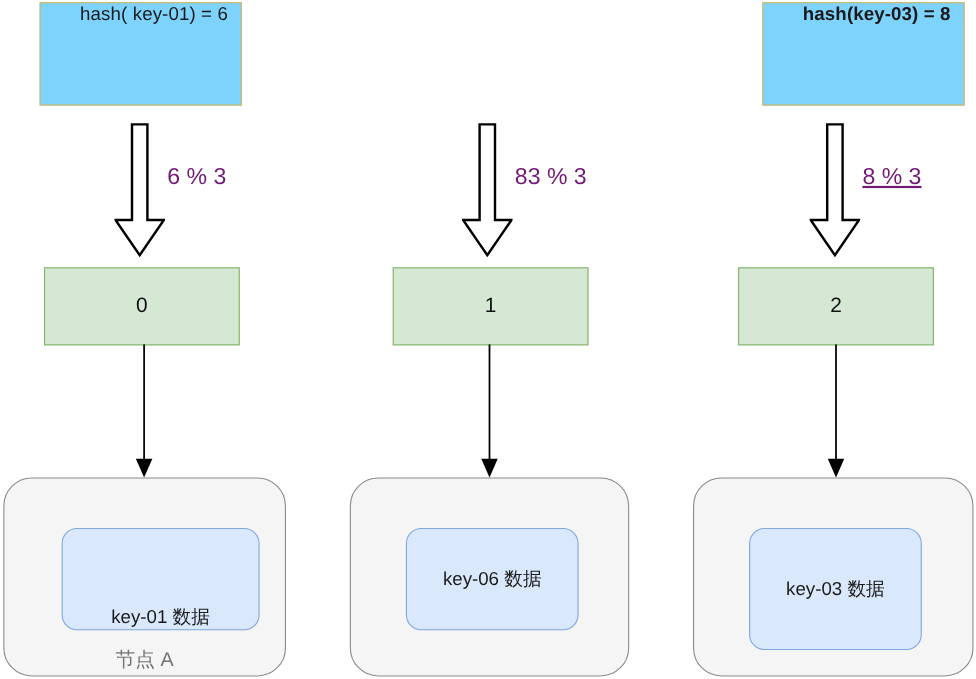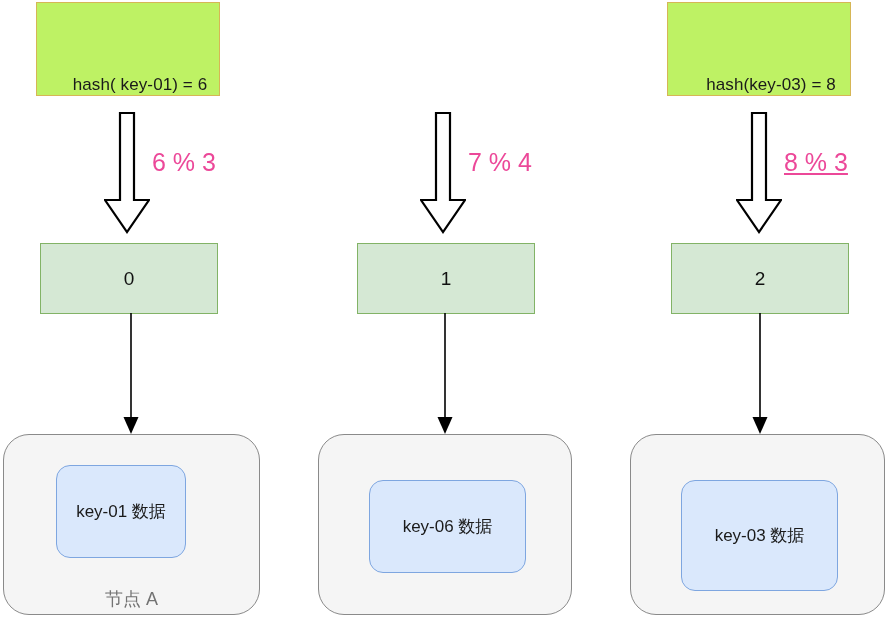--- a/index.html
+++ b/index.html
@@ -26,10 +26,10 @@
     width: 184px;
     height: 94px;
     box-sizing: border-box;
-    background: #bef264;
+    background: #7dd3fc;
     border: 1.5px solid #d6b656;
     display: flex;
-    align-items: flex-end;
+    align-items: flex-start;
     justify-content: center;
     font-size: 17px;
     color: #1a1a1a;

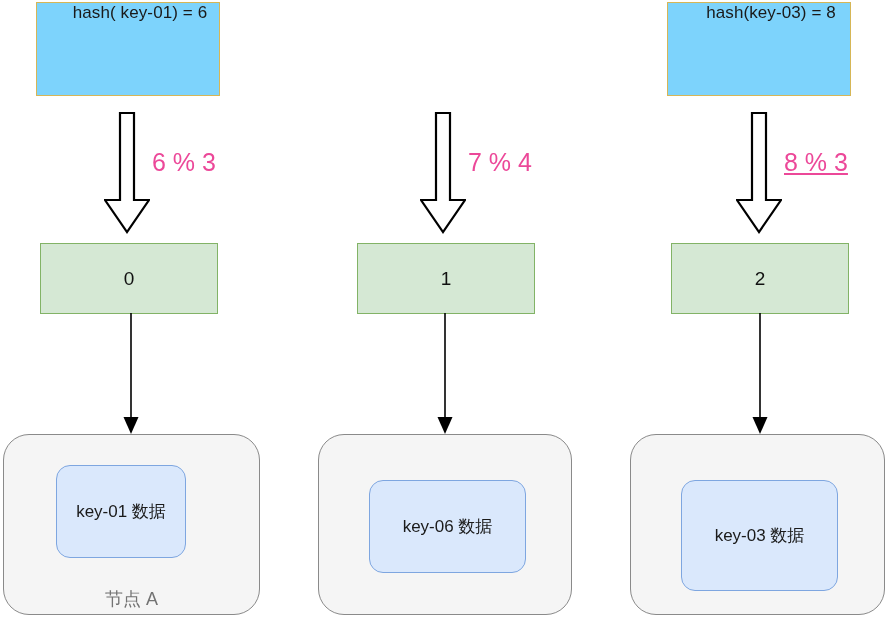--- a/index.html
+++ b/index.html
@@ -171,7 +171,7 @@
     </div>
   </div>
 
-  <div class="hash-box" style="left:667px; top:2px;">
+  <div class="hash-box" style="left:693px; top:2px;font-weight:bold;">
     <span>hash(key-03) = 8</span>
   </div>
 

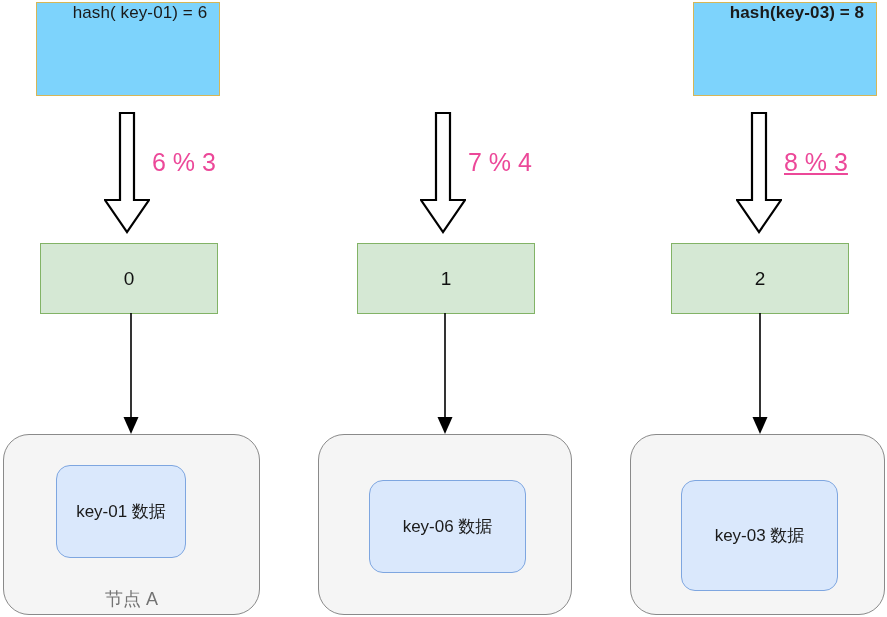--- a/index.html
+++ b/index.html
@@ -47,8 +47,8 @@
   .block-arrow svg { display: block; }
   .mod-label {
     position: absolute;
-    font-size: 25px;
-    color: #ec4899;
+    font-size: 21px;
+    color: #701a75;
     white-space: nowrap;
     line-height: 1;
   }

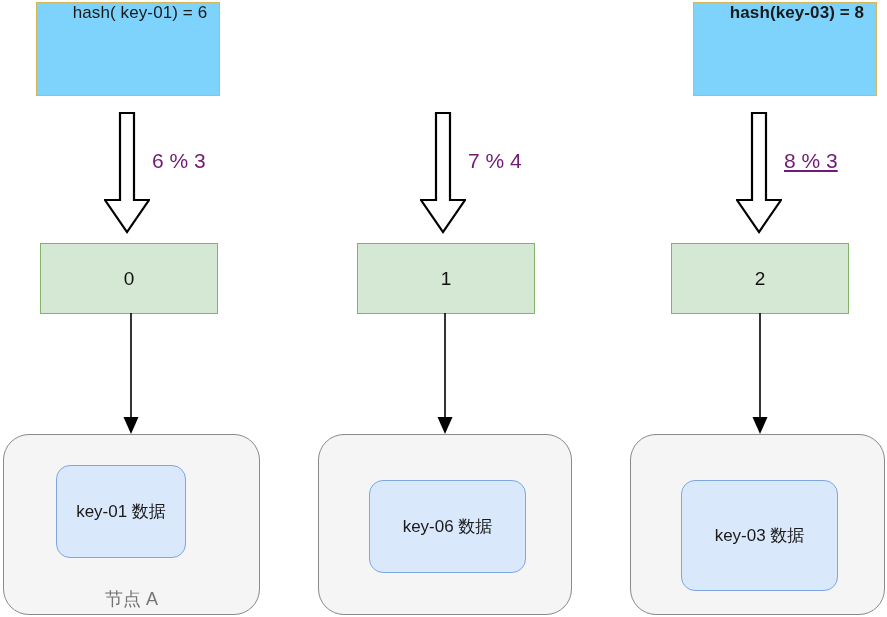--- a/index.html
+++ b/index.html
@@ -151,7 +151,7 @@
     </svg>
   </div>
   <div class="mod-label" style="left:468px; top:150px;">
-    <span>7 % 4</span>
+    <span>83 % 3</span>
   </div>
 
   <div class="slot-box" style="left:357px; top:243px;">

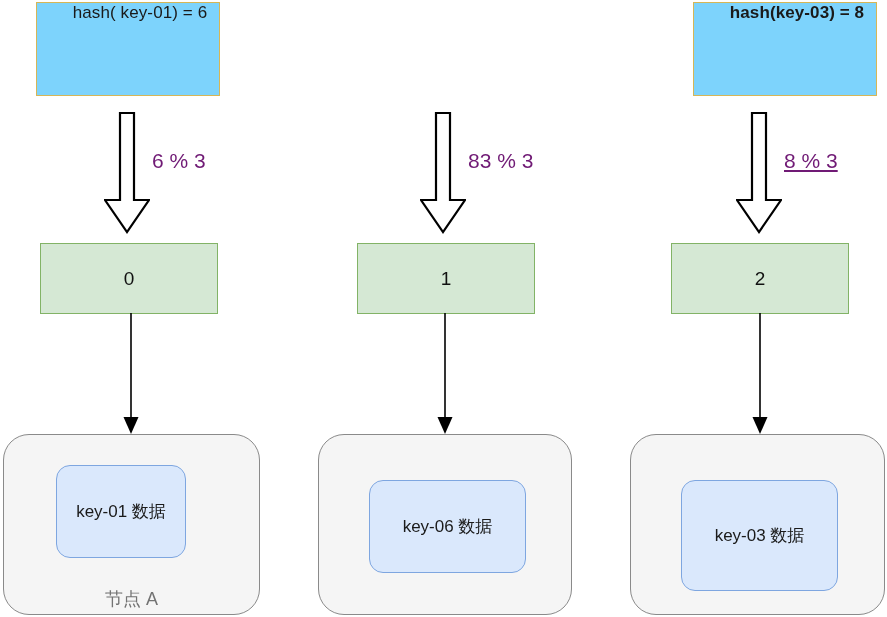--- a/index.html
+++ b/index.html
@@ -136,7 +136,7 @@
   </div>
 
   <div class="node-box" style="left:3px; top:434px; width:257px; height:181px;">
-    <div class="data-box" style="left:52px; top:30px; width:130px; height:93px;">
+    <div class="data-box" style="left:52px; top:45px; width:180px; height:93px;align-items:flex-end;">
       <span>key-01 数据</span>
     </div>
     <div class="node-label" style="left:0px; top:152px;">

